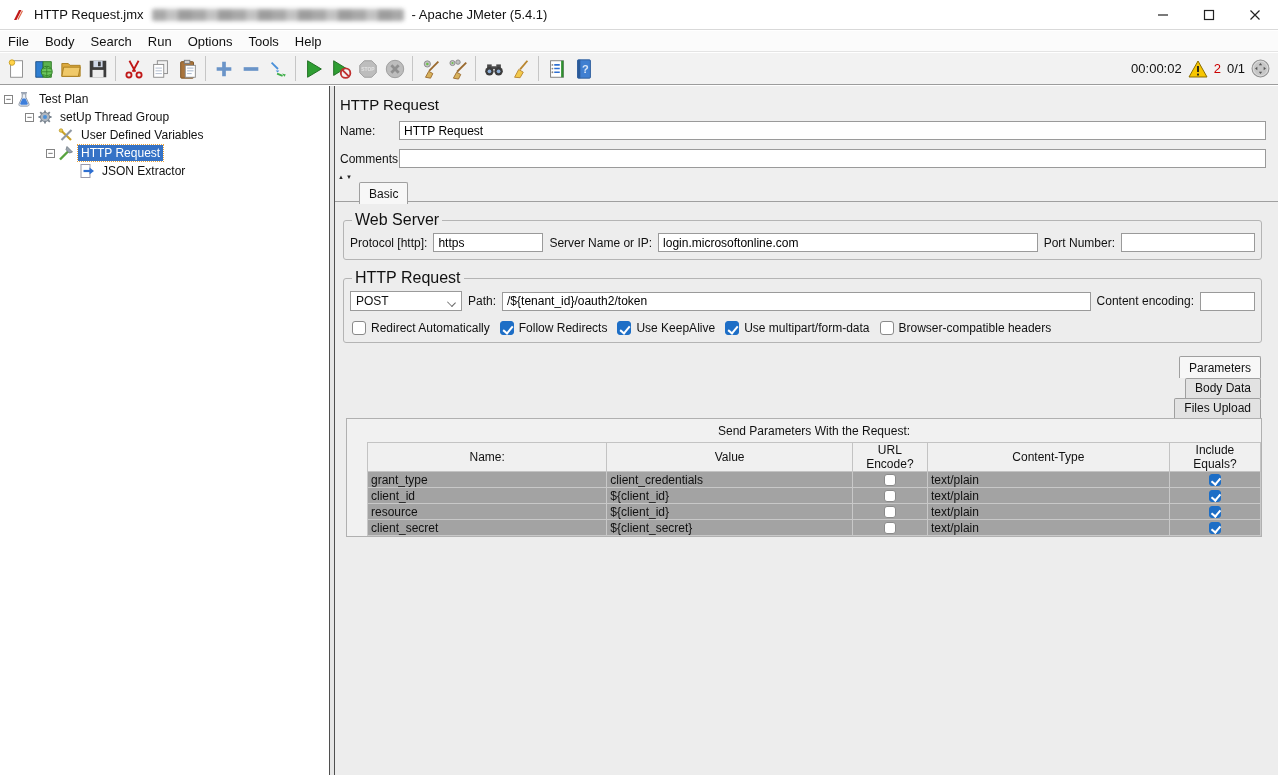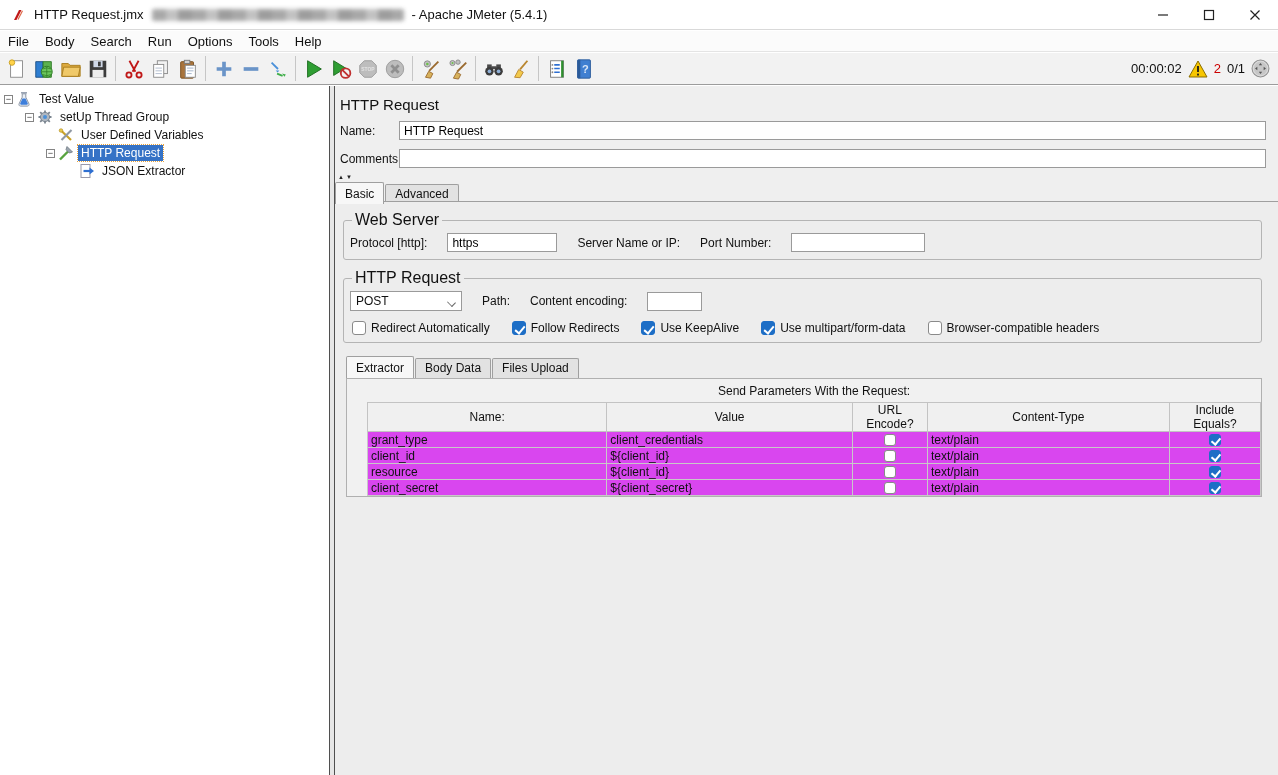--- a/index.html
+++ b/index.html
@@ -375,7 +375,7 @@
             <path d="M4.3 12.2l2.2-4.6h3l2.2 4.6a1 1 0 0 1-.9 1.5H5.2a1 1 0 0 1-.9-1.5z" fill="#3d7edb"></path>
           </svg>
         </span>
-        <span class="tree-label">Test Value</span>
+        <span class="tree-label">Test Plan</span>
       </div>
       <div class="tree-row" style="padding-left: 23px;">
         <span class="tree-handle">

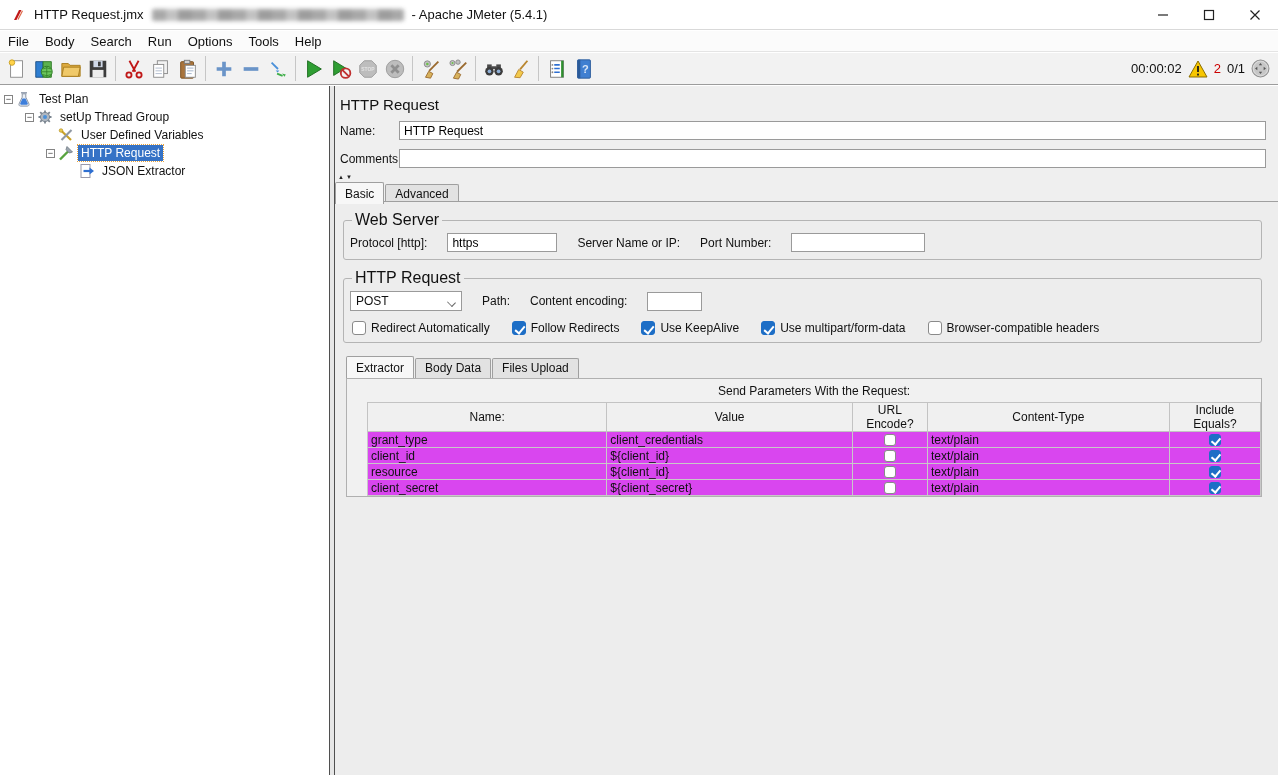--- a/index.html
+++ b/index.html
@@ -63,7 +63,7 @@
   #collapse-arrows { position:absolute; left:3px; top:88px; font-size:6px; letter-spacing:2px; color:#222; }
 
   
-  .tabstrip { display:flex; align-items:flex-end; }
+  .tabstrip { display:flex; align-items:flex-end;flex-direction:column; }
   .tab { font-size:12px; padding:2px 9px 3px; border:1px solid #9f9f9f; border-bottom:none;
     background:#e2e2e2; margin-right:1px; border-radius:2px 2px 0 0; position:relative; }
   .tab.active { background:#f7f7f7; padding-top:4px; z-index:2; }

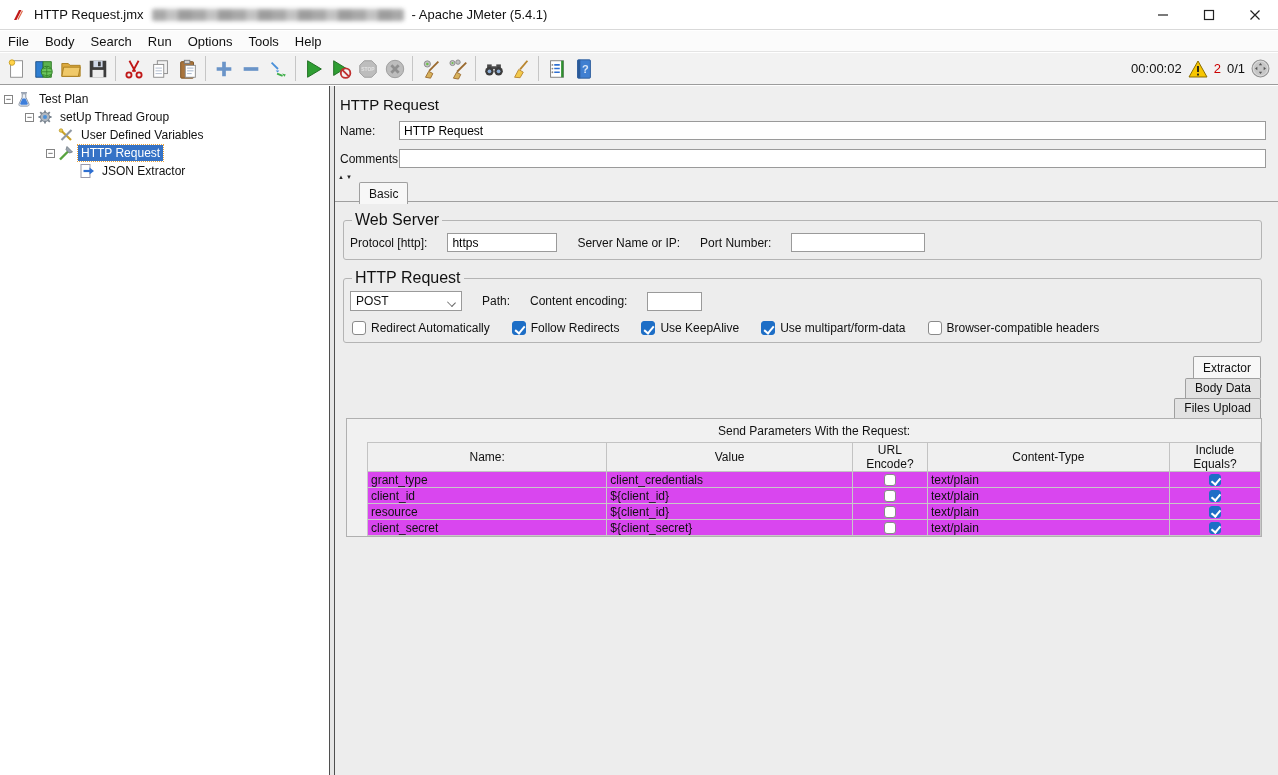--- a/index.html
+++ b/index.html
@@ -74,7 +74,7 @@
   
   fieldset { border:1px solid #b4b4b4; border-radius:3px; padding:4px 6px 7px; margin-top:9px; }
   fieldset legend { font-size:16px; padding:0 3px; margin-left:2px; }
-  .frow { display:flex; align-items:center; gap:20px; }
+  .frow { display:flex; align-items:center; gap:6px; }
   .frow label { font-size:12px; white-space:nowrap; flex:none; }
   .w-protocol { width:110px; flex:none; }
   .w-server { flex:1; }

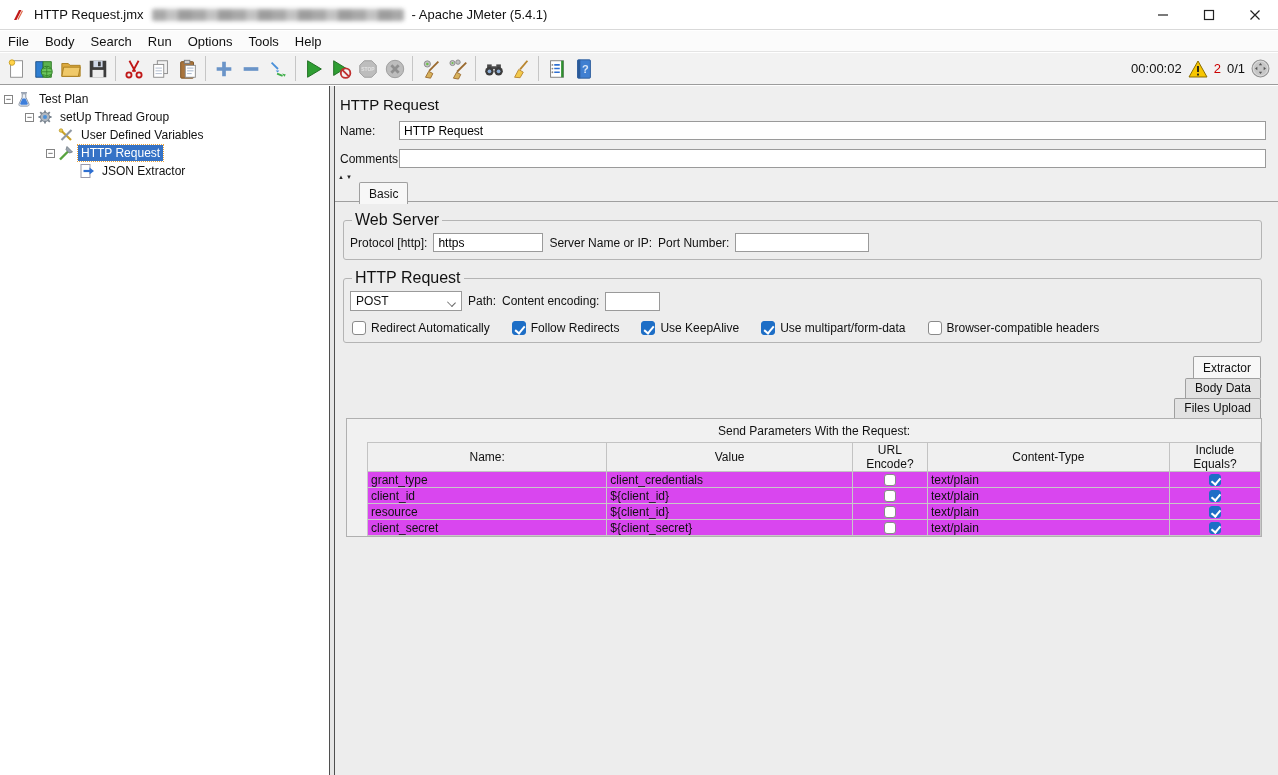--- a/index.html
+++ b/index.html
@@ -456,6 +456,7 @@
           <label>Protocol [http]:</label>
           <input class="tf w-protocol" type="text" value="https" style="">
           <label>Server Name or IP:</label>
+          <input class="tf w-server" type="text" value="login.microsoftonline.com" style="">
           <label>Port Number:</label>
           <input class="tf w-port" type="text" value="" style="">
         </div>

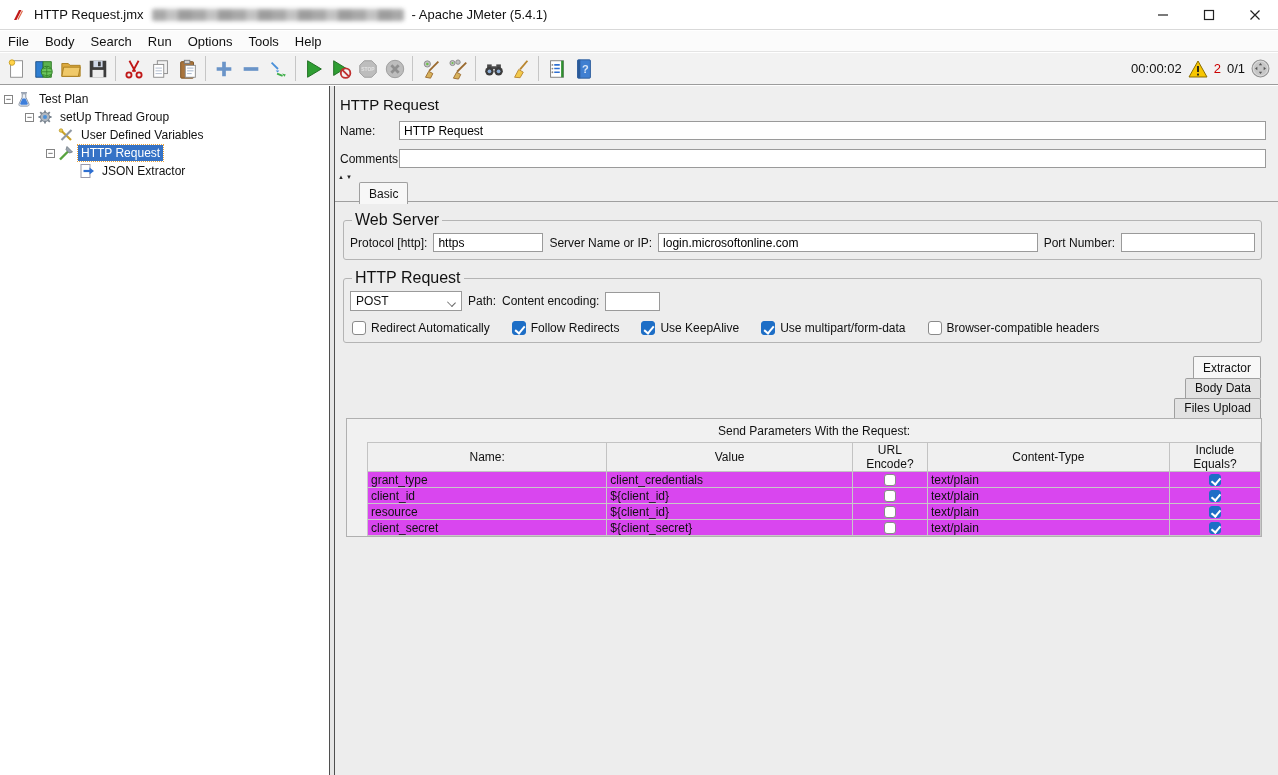--- a/index.html
+++ b/index.html
@@ -470,6 +470,7 @@
             <span class="chev"></span>
           </div>
           <label>Path:</label>
+          <input class="tf w-path" type="text" value="/${tenant_id}/oauth2/token" style="">
           <label>Content encoding:</label>
           <input class="tf w-ce" type="text" value="" style="">
         </div>

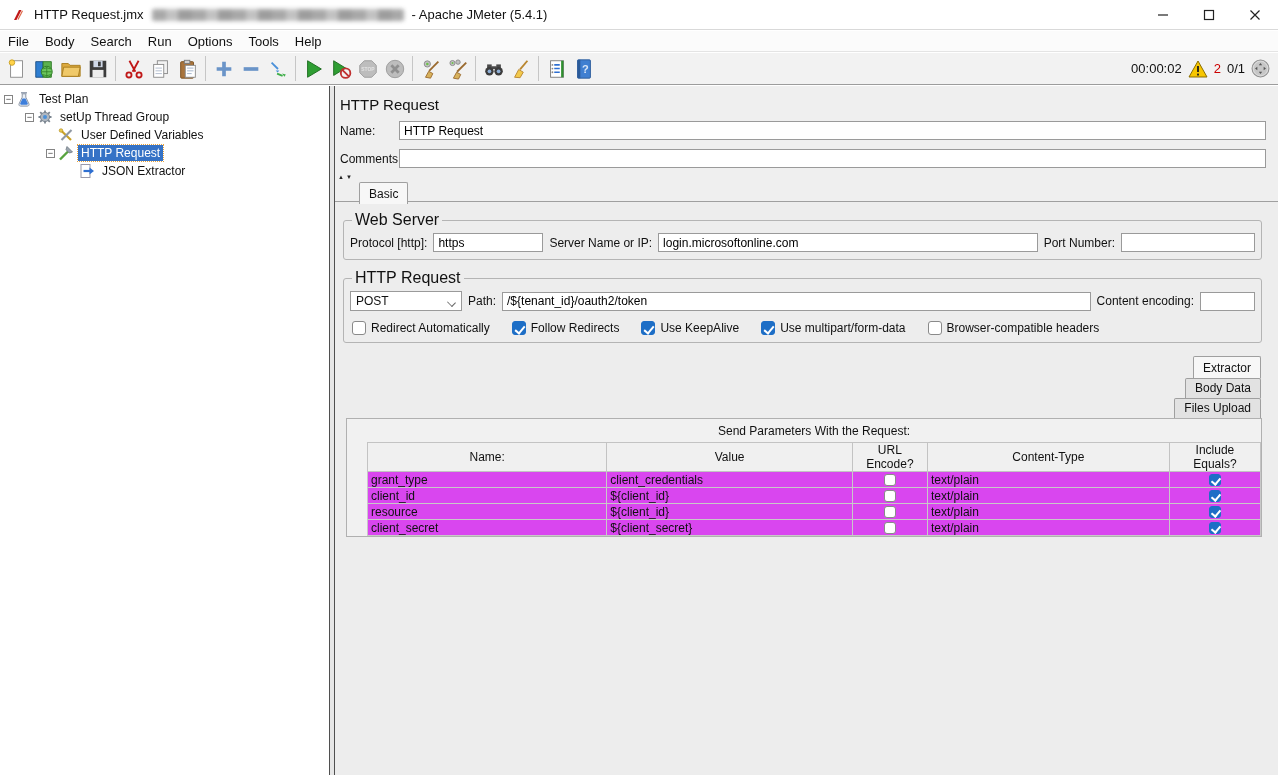--- a/index.html
+++ b/index.html
@@ -87,7 +87,7 @@
     border-right:1.5px solid #666; border-bottom:1.5px solid #666; transform:rotate(45deg) scale(1,.8); }
 
   
-  #options-row { display:flex; align-items:flex-start; gap:22px; margin-top:10px; margin-left:2px; }
+  #options-row { display:flex; align-items:flex-start; gap:10px; margin-top:10px; margin-left:2px; }
   .opt { display:flex; align-items:center; gap:5px; font-size:12px; }
   .cb { width:14px; height:14px; border:1px solid #8a8a8a; border-radius:3px; background:#fff; flex:none; position:relative; }
   .cb.checked { background:var(--cbblue,#1d6ec6); border-color:var(--cbblue,#1d6ec6); }

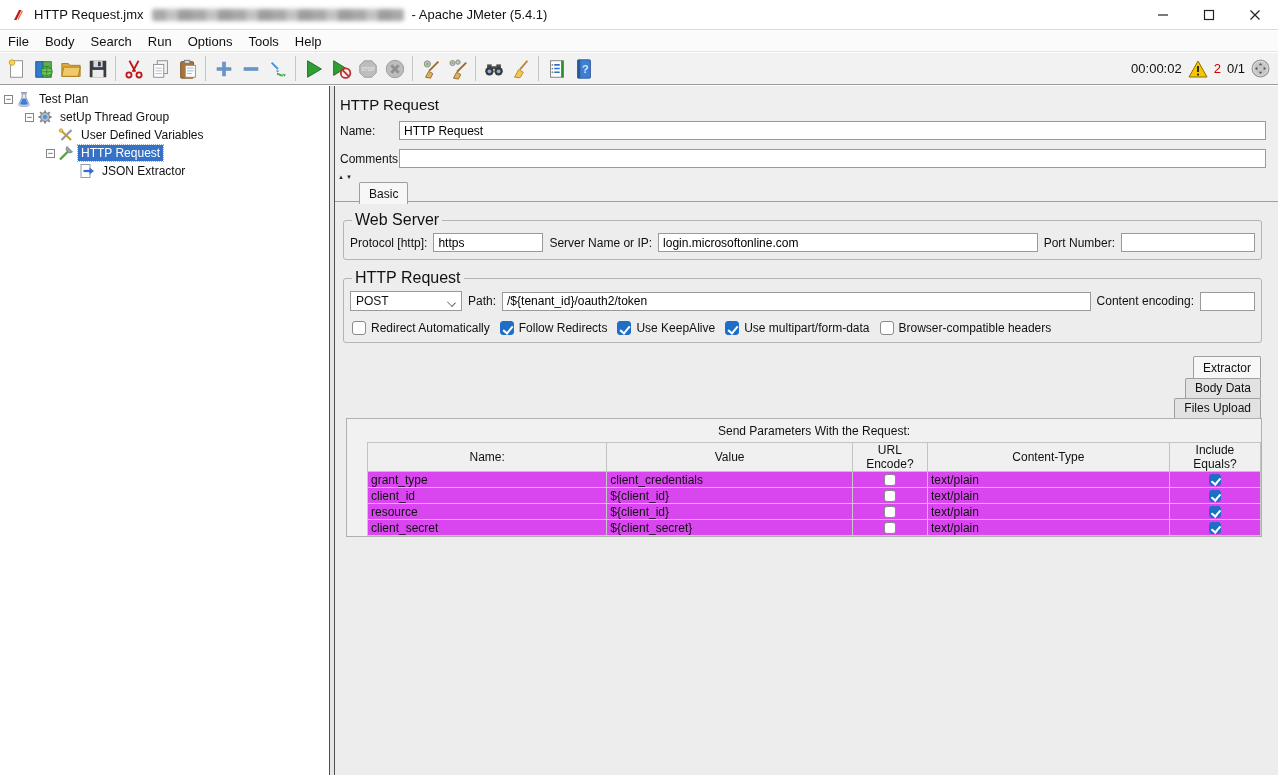--- a/index.html
+++ b/index.html
@@ -499,7 +499,7 @@
       </fieldset>
 
       <div class="tabstrip" id="params-tabs">
-          <div class="tab active">Extractor</div>
+          <div class="tab active">Parameters</div>
           <div class="tab">Body Data</div>
           <div class="tab">Files Upload</div>
         </div>

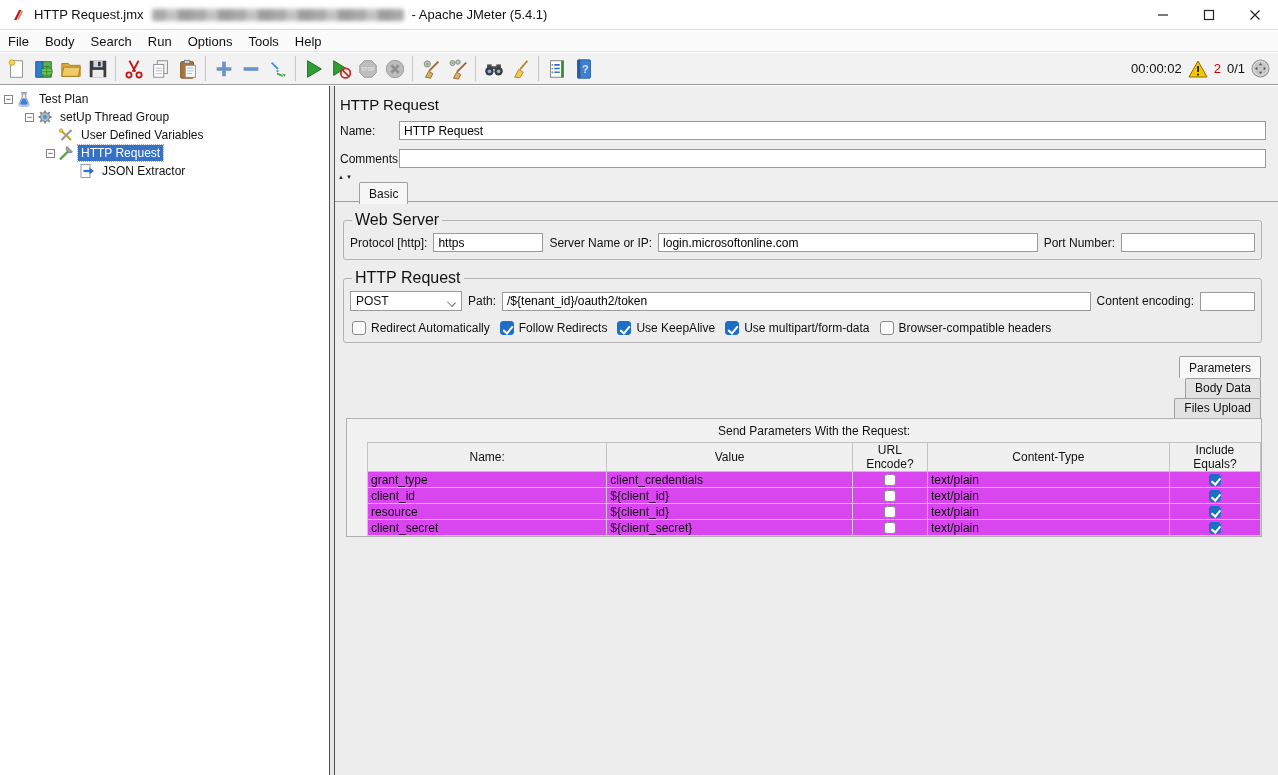--- a/index.html
+++ b/index.html
@@ -101,7 +101,7 @@
   table.ptable { width:100%; border-collapse:collapse; table-layout:fixed; }
   .ptable th { font-size:12px; font-weight:normal; background:#f0f0f0; border:1px solid #c3c3c3;
     height:17px; padding:0 3px; }
-  .ptable td { font-size:12px; background:#d946ef; border:1px solid #c8c8c8; height:16px; padding:0 3px;
+  .ptable td { font-size:12px; background:#a3a3a3; border:1px solid #c8c8c8; height:16px; padding:0 3px;
     overflow:hidden; white-space:nowrap; }
   .ptable td.center { text-align:center; }
   .ptable .cb { width:12px; height:12px; display:inline-block; vertical-align:middle; border-radius:3px; }

